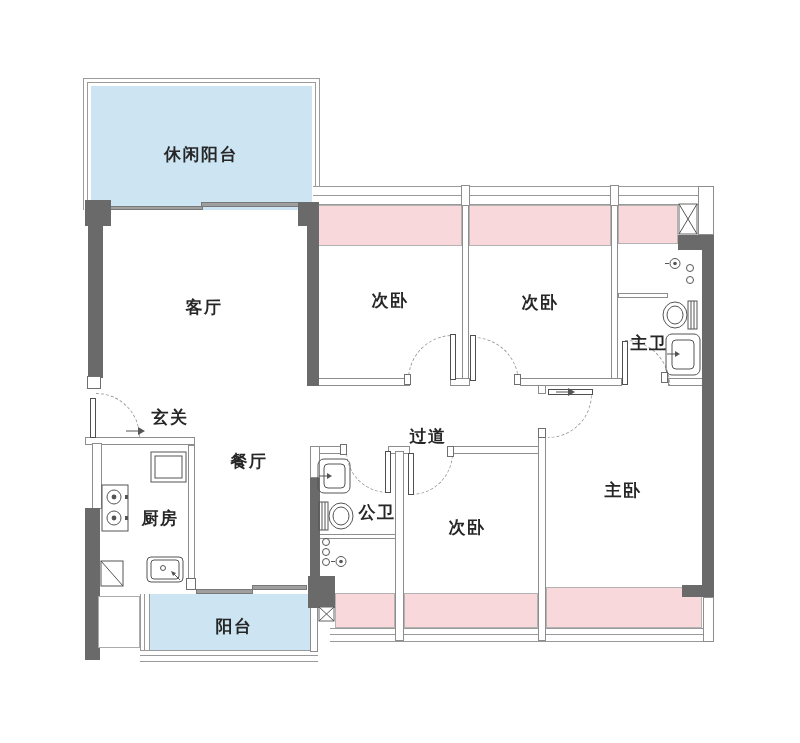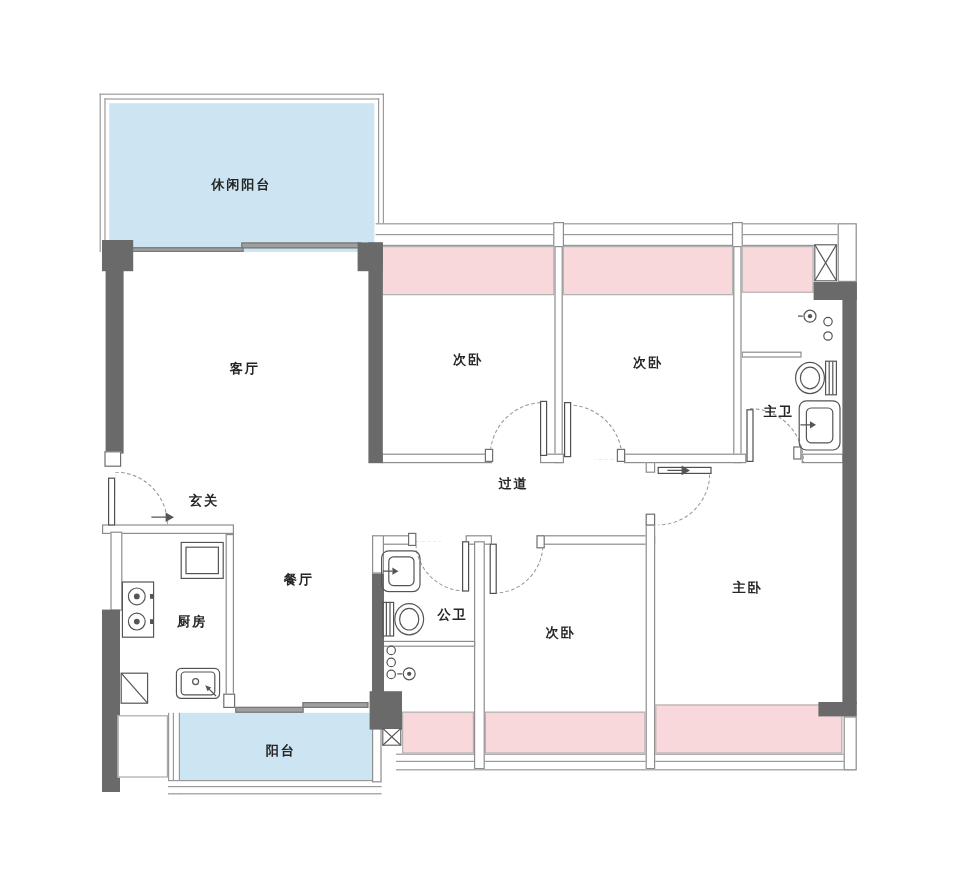--- a/index.html
+++ b/index.html
@@ -25,7 +25,7 @@
   .slide{ background:#9f9f9f; border:1px solid #787878; }
   .jamb { background:#fff; border:1px solid #6f6f6f; }
   .plat { background:#fff; border:1px solid #ababab; }
-  .rl   { transform:translate(-50%,-50%); font-size:11px; font-weight:700; color:#262626;
+  .rl   { transform:translate(-50%,-50%); font-size:17px; font-weight:700; color:#262626;
           letter-spacing:1.5px; white-space:nowrap; }
   svg .s { stroke:#555; fill:none; stroke-width:1; }
 </style>

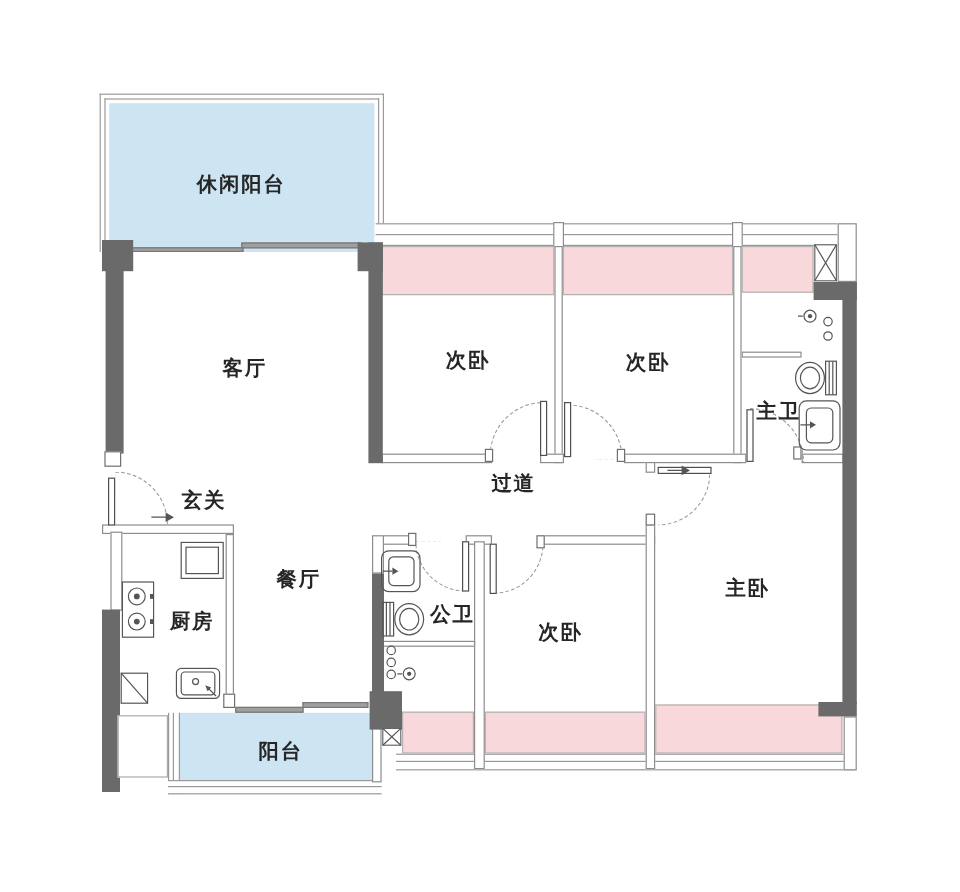--- a/index.html
+++ b/index.html
@@ -222,7 +222,7 @@
   <div class="a rl" style="left:390px;top:300px;">次卧</div>
   <div class="a rl" style="left:540px;top:302px;">次卧</div>
   <div class="a rl" style="left:649px;top:343px;">主卫</div>
-  <div class="a rl" style="left:428px;top:403px;">过道</div>
+  <div class="a rl" style="left:428px;top:436px;">过道</div>
   <div class="a rl" style="left:377px;top:512px;">公卫</div>
   <div class="a rl" style="left:467px;top:527px;">次卧</div>
   <div class="a rl" style="left:623px;top:490px;">主卧</div>

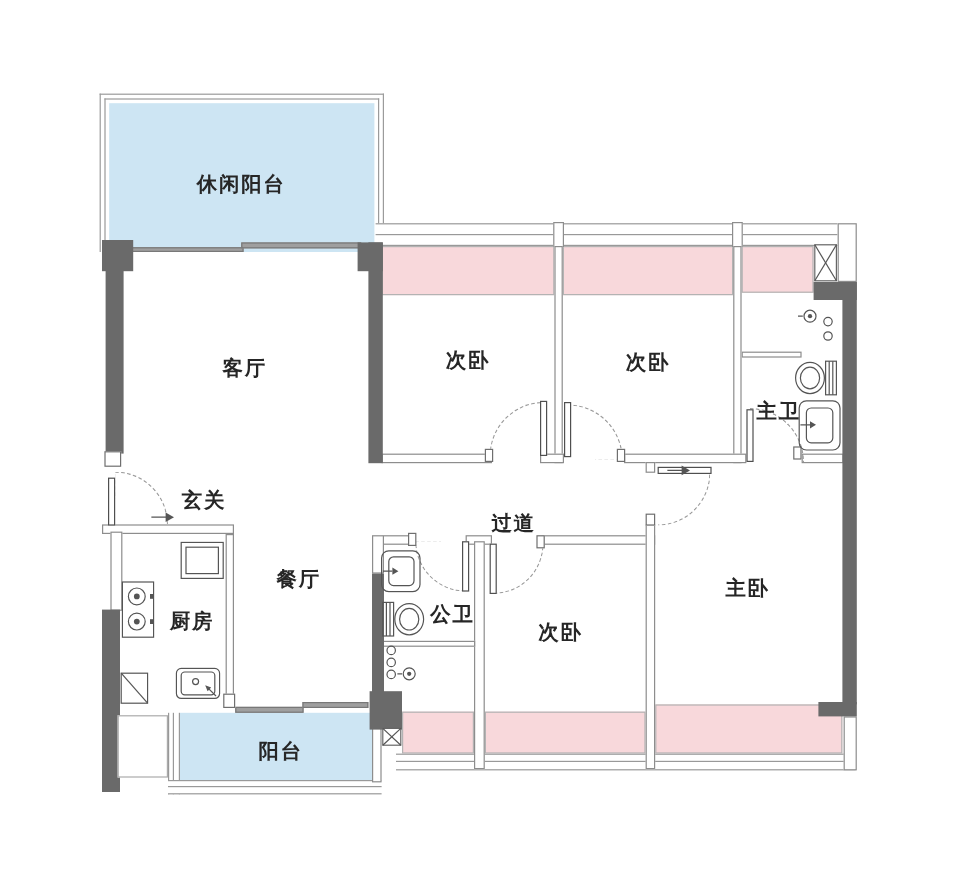--- a/index.html
+++ b/index.html
@@ -216,7 +216,7 @@
   <div class="a rl" style="left:201px;top:154px;">休闲阳台</div>
   <div class="a rl" style="left:204px;top:307px;">客厅</div>
   <div class="a rl" style="left:170px;top:417px;">玄关</div>
-  <div class="a rl" style="left:249px;top:483px;">餐厅</div>
+  <div class="a rl" style="left:249px;top:461px;">餐厅</div>
   <div class="a rl" style="left:160px;top:518px;">厨房</div>
   <div class="a rl" style="left:234px;top:626px;">阳台</div>
   <div class="a rl" style="left:390px;top:300px;">次卧</div>

